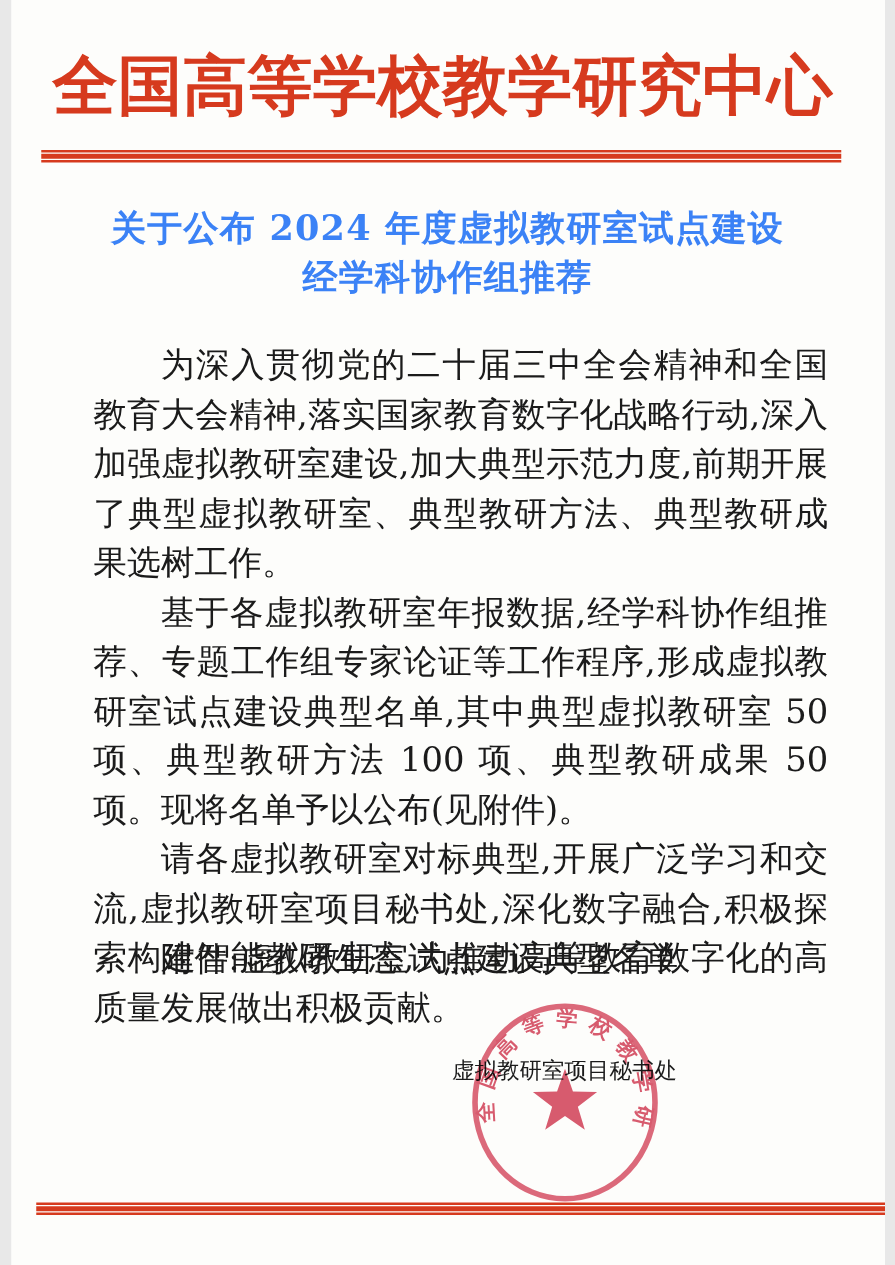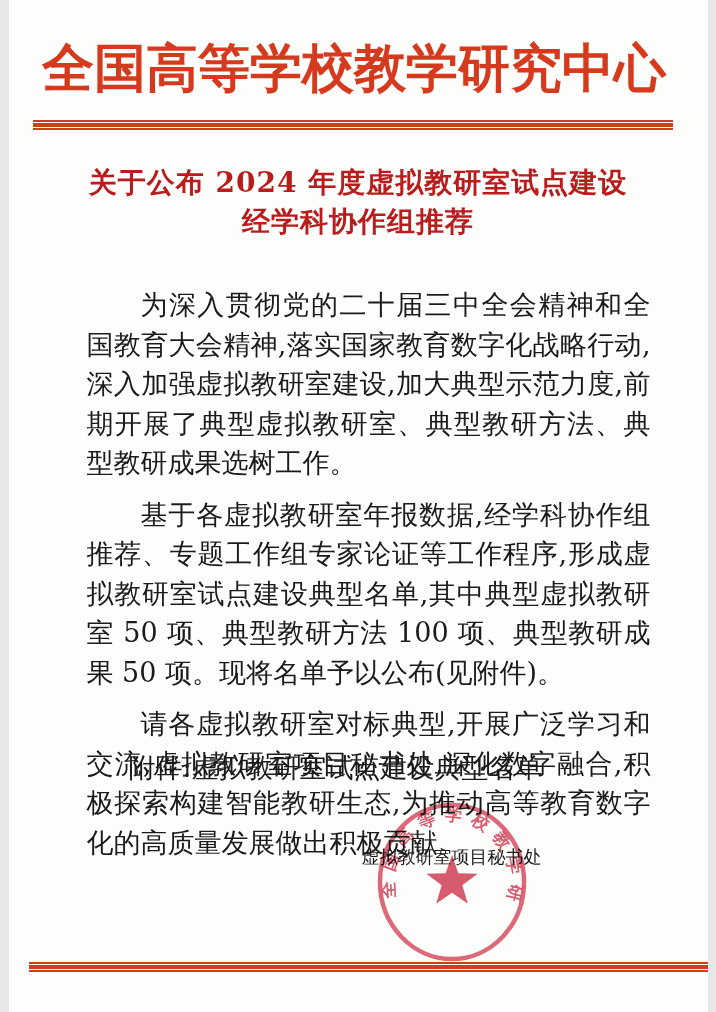--- a/index.html
+++ b/index.html
@@ -33,7 +33,7 @@
     position:absolute;top:163px;left:0;right:0;
     text-align:center;
     font-size:28px;font-weight:bold;line-height:39px;
-    color:#b91c1c;
+    color:#3b82f6;
     letter-spacing:1px;
   }
   

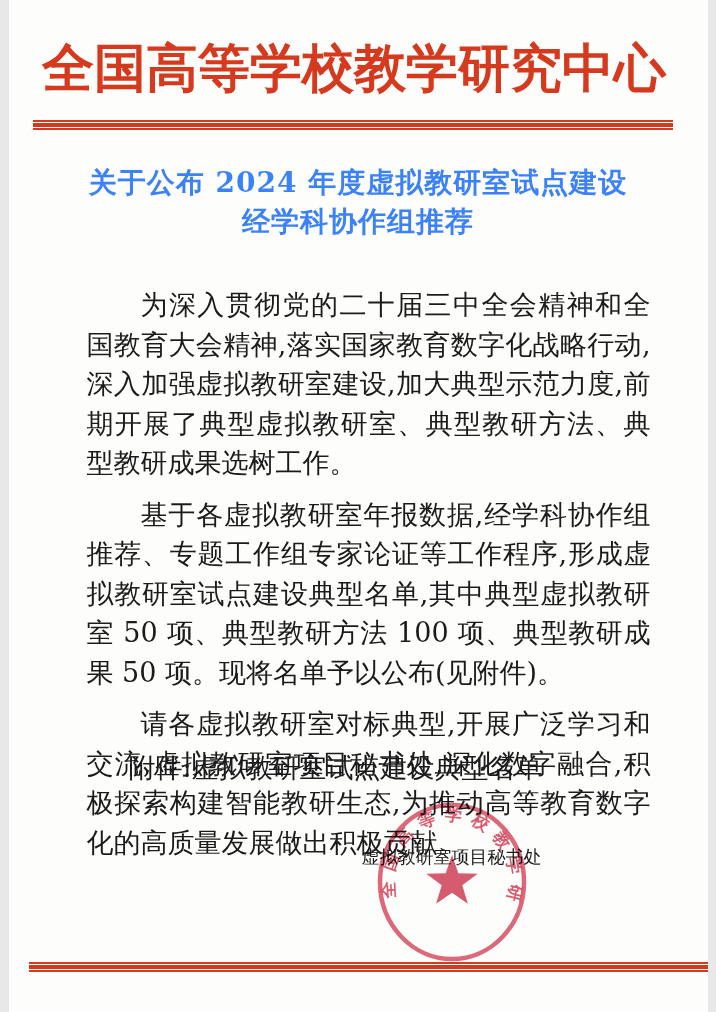--- a/index.html
+++ b/index.html
@@ -42,7 +42,7 @@
     font-size:27px;line-height:39.5px;
     text-align:justify;
   }
-  .body p{margin:12px;text-indent:2em;text-align:justify;}
+  .body p{margin:0;text-indent:2em;text-align:justify;}
   .salutation{text-indent:0;}
   .attachment{
     position:absolute;top:748px;left:66px;width:588px;

